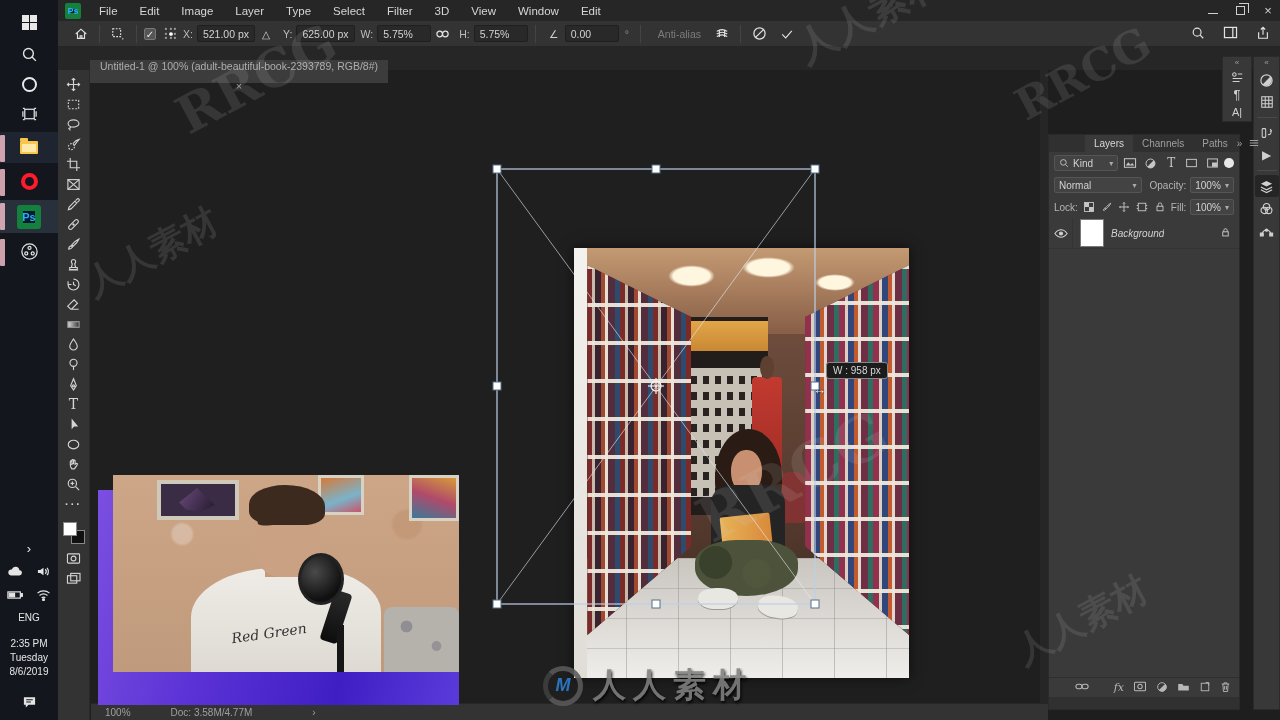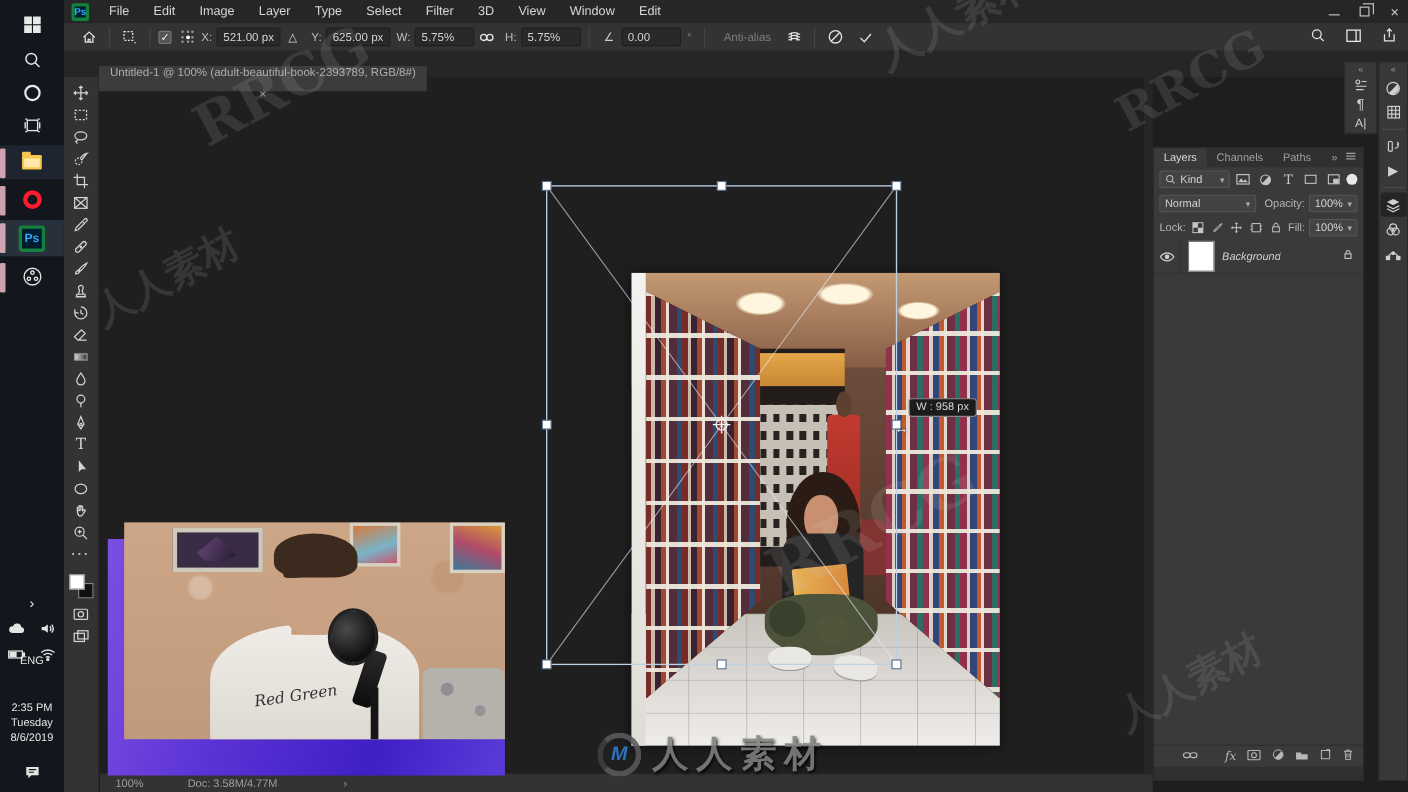--- a/index.html
+++ b/index.html
@@ -20,7 +20,7 @@
   .folder-ic:before { content:""; position:absolute; left:0; top:-3px; width:8px; height:3px; background:#f7c64c; border-radius:1px 1px 0 0; }
   .folder-ic:after { content:""; position:absolute; left:2px; top:3px; right:2px; bottom:2px; background:#ffe9a8; }
   .opera-ic { width:17px; height:17px; border:4px solid #ff1b2d; border-radius:50%; }
-  .ps-badge { width:24px; height:24px; background:#001d30; border:3px solid #15803d; border-radius:3px; color:#31a8ff; font-weight:bold; font-size:11px; display:flex; align-items:center; justify-content:center; }
+  .ps-badge { width:24px; height:24px; background:#001d30; border:6px solid #15803d; border-radius:3px; color:#31a8ff; font-weight:bold; font-size:11px; display:flex; align-items:center; justify-content:center; }
   .ps-badge.small { width:16px; height:16px; font-size:9px; border-radius:2px; }
   .tray-txt { position:absolute; left:0; width:58px; text-align:center; color:#e6e6e6; font-size:10px; }
   svg.ic { stroke:#e4e4e4; fill:none; stroke-width:1.3; }

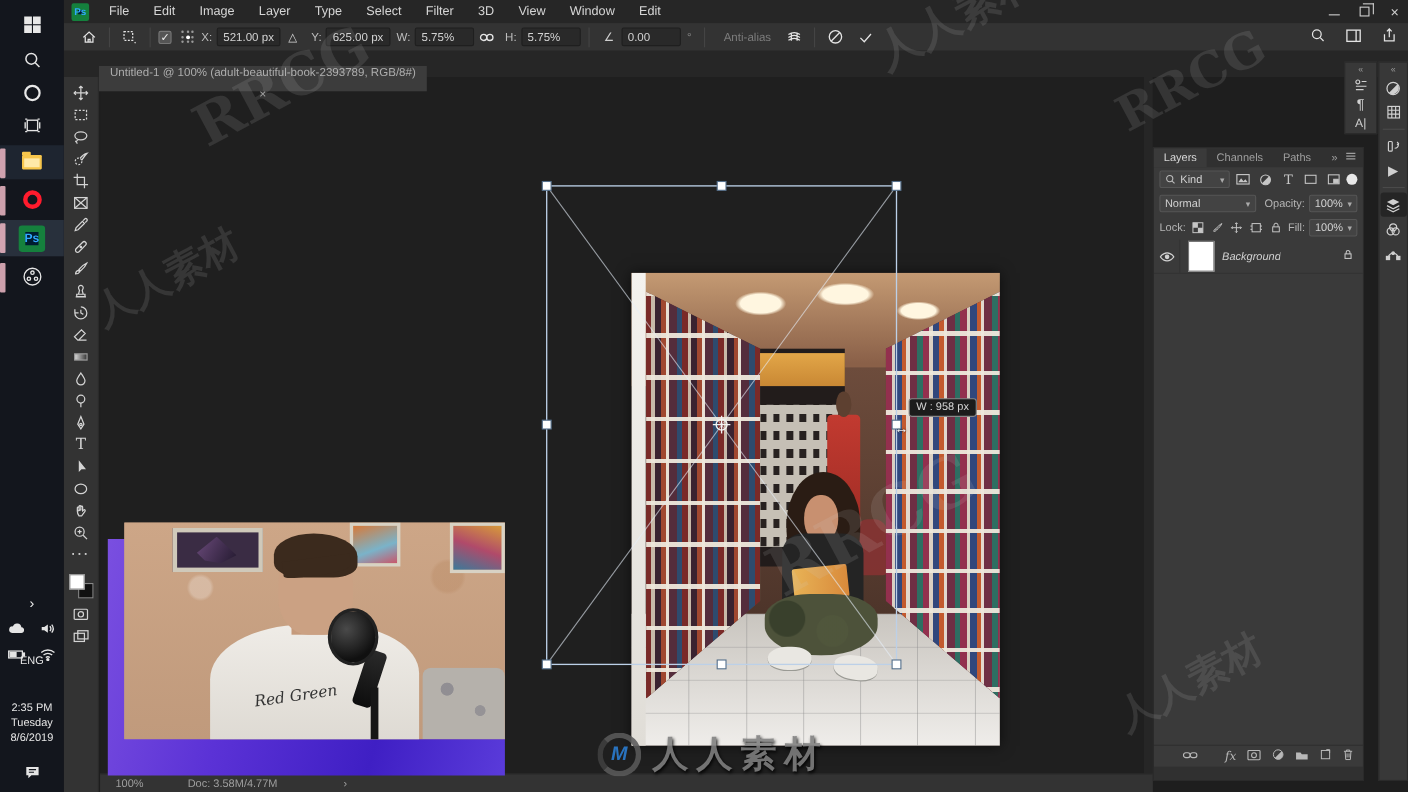--- a/index.html
+++ b/index.html
@@ -116,7 +116,7 @@
   .layers-panel { position:absolute; left:1048px; top:134px; width:192px; height:576px; background:#3a3a3a; border:1px solid #2a2a2a; z-index:10; font-size:10px; }
   .lp-tabs { display:flex; height:17px; background:#303030; align-items:stretch; }
   .lp-tab { padding:0 9px; display:flex; align-items:center; color:#9f9f9f; }
-  .lp-tab.active { background:#3a3a3a; color:#d8d8d8; }
+  .lp-tab.active { background:#3a3a3a; color:#d8d8d8;margin-left:36px; }
   .lp-tabs-right { margin-left:auto; display:flex; align-items:center; gap:6px; padding-right:5px; color:#9f9f9f; }
   .lp-row { display:flex; align-items:center; padding:3px 5px; gap:4px; }
   .lp-select { background:#434343; border:1px solid #555; border-radius:2px; height:16px; display:flex; align-items:center; padding:0 4px; gap:4px; color:#d2d2d2; }

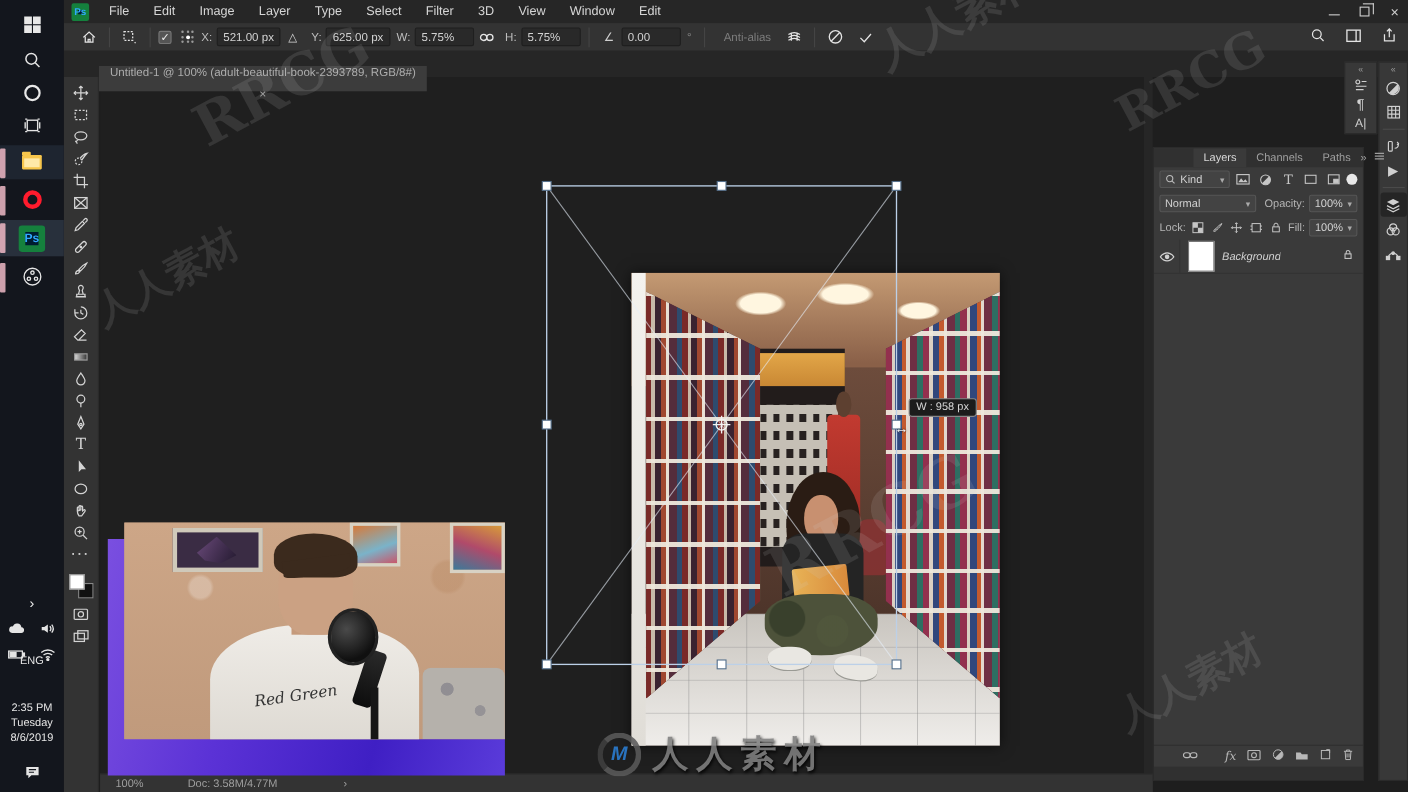--- a/index.html
+++ b/index.html
@@ -809,7 +809,7 @@
           <circle cx="8" cy="11.5" r="1" fill="#e4e4e4"></circle>
         </svg>
       </div>
-    <div class="tray-txt" style="top:596px;"><span>ENG</span></div>
+    <div class="tray-txt" style="top:612px;"><span>ENG</span></div>
     <div class="tray-txt" style="top:638px;"><span>2:35 PM</span></div>
     <div class="tray-txt" style="top:652px;"><span>Tuesday</span></div>
     <div class="tray-txt" style="top:666px;"><span>8/6/2019</span></div>

